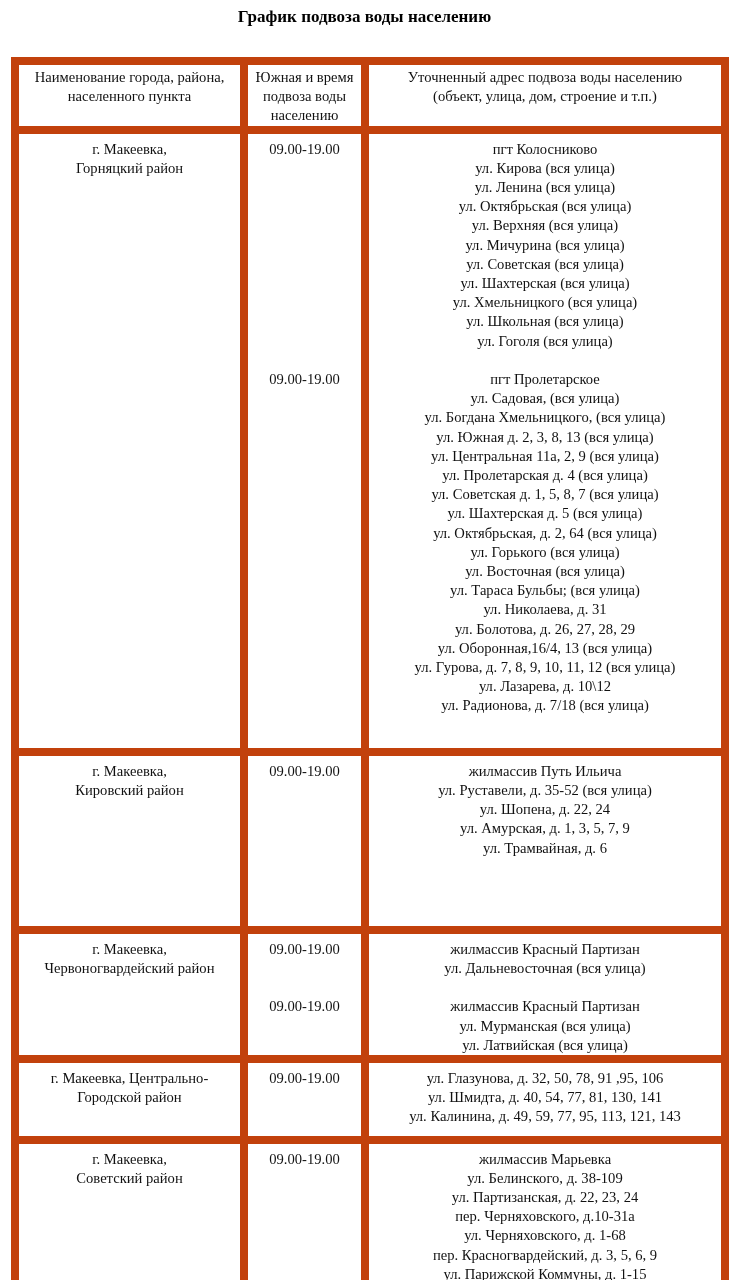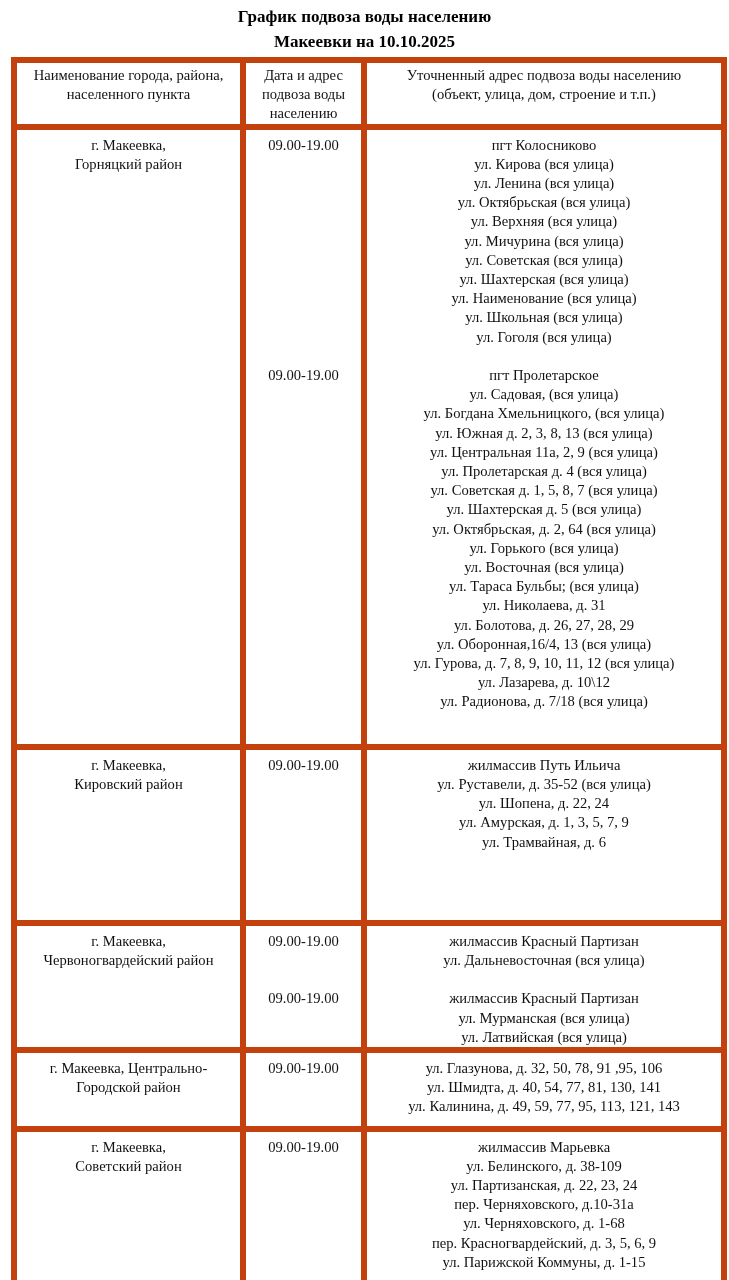--- a/index.html
+++ b/index.html
@@ -23,7 +23,6 @@
 
 <div class="title">
   <div>График подвоза воды населению</div>
-  <div>Макеевки на 10.10.2025</div>
 </div>
 
 <table class="sched">

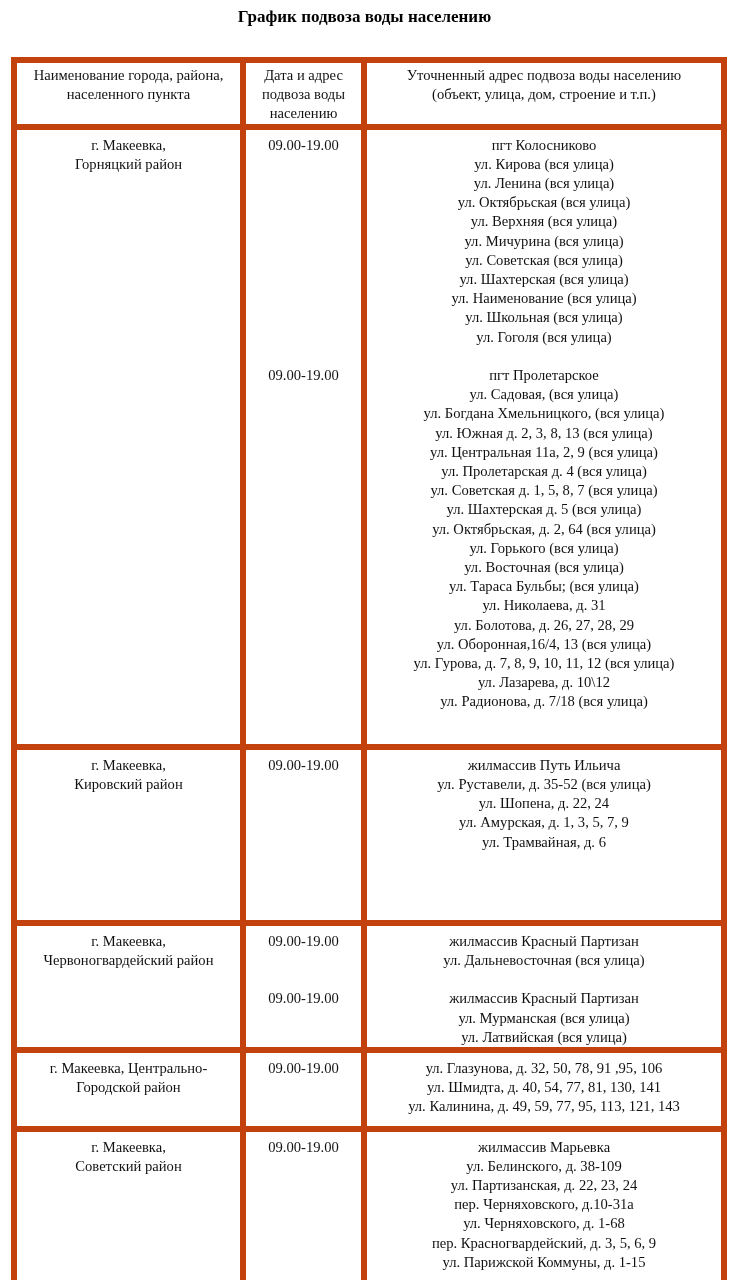--- a/index.html
+++ b/index.html
@@ -9,7 +9,7 @@
            font-weight:bold; font-size:17px; line-height:25px; color:#000; }
   table.sched { position:absolute; left:11px; top:57px; width:710px;
                 border-collapse:collapse; table-layout:fixed; }
-  table.sched td, table.sched th { border:6px solid #c2410c; vertical-align:top;
+  table.sched td, table.sched th { border:8px solid #c2410c; vertical-align:top;
                 text-align:center; font-size:14.6px; line-height:19.2px;
                 font-weight:normal; padding:0; }
   col.c1 { width:229px; } col.c2 { width:121px; } col.c3 { width:360px; }

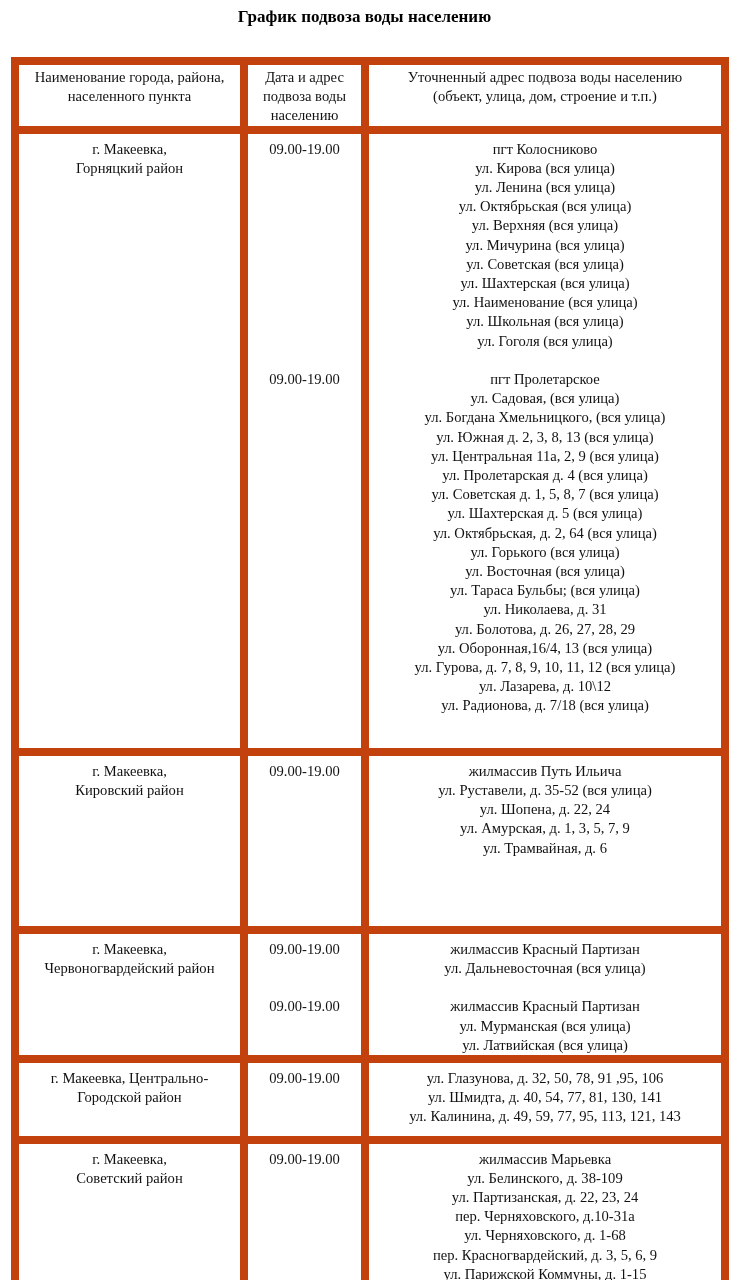--- a/index.html
+++ b/index.html
@@ -38,7 +38,7 @@
         <span class="line">населенного пункта</span>
       </th>
       <th>
-        <span class="line">Дата и адрес</span>
+        <span class="line">Южная и время</span>
         <span class="line">подвоза воды</span>
         <span class="line">населению</span>
       </th>

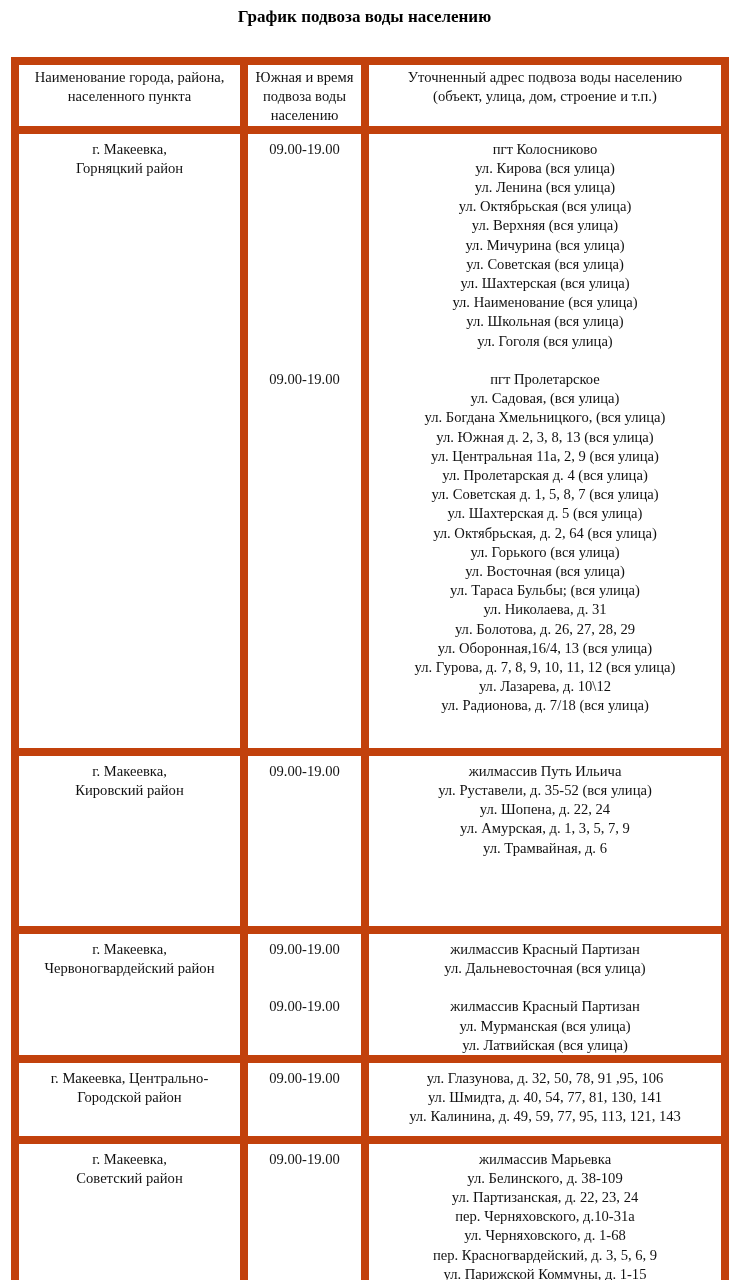--- a/index.html
+++ b/index.html
@@ -100,7 +100,7 @@
             <span class="line">ул. Мичурина (вся улица)</span>
             <span class="line">ул. Советская (вся улица)</span>
             <span class="line">ул. Шахтерская (вся улица)</span>
-            <span class="line">ул. Наименование (вся улица)</span>
+            <span class="line">ул. Хмельницкого (вся улица)</span>
             <span class="line">ул. Школьная (вся улица)</span>
             <span class="line">ул. Гоголя (вся улица)</span>
             <div class="gap"></div>

